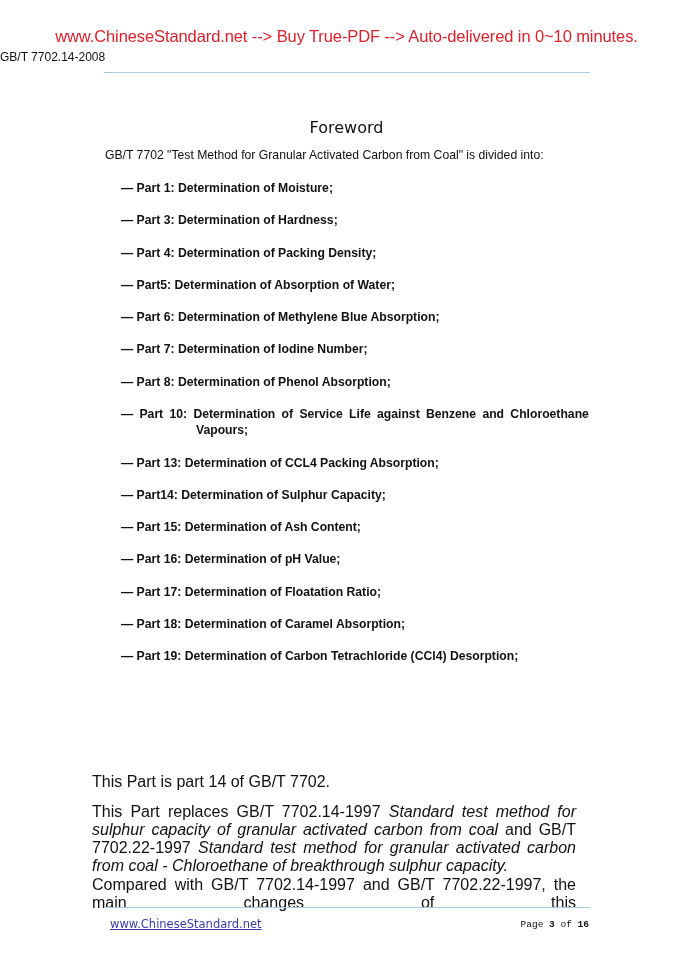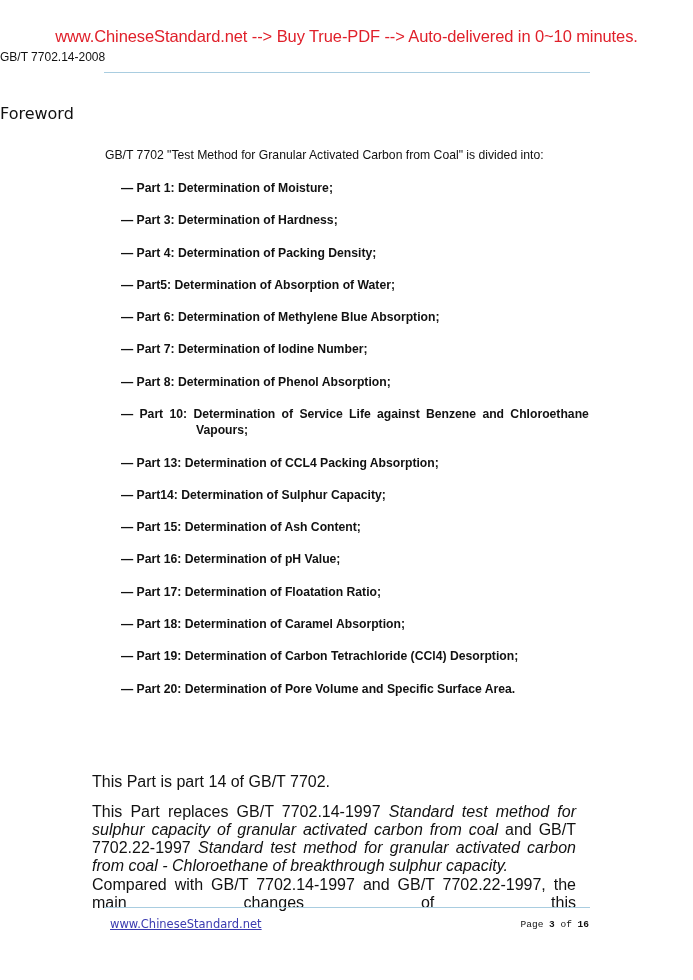--- a/index.html
+++ b/index.html
@@ -44,10 +44,10 @@
     }
     .title {
       position: absolute;
-      top: 104px;
+      top: 118px;
       left: 0;
       width: 693px;
-      text-align: left;
+      text-align: center;
       font-family: "DejaVu Sans", sans-serif;
       font-size: 16px;
       color: #111;

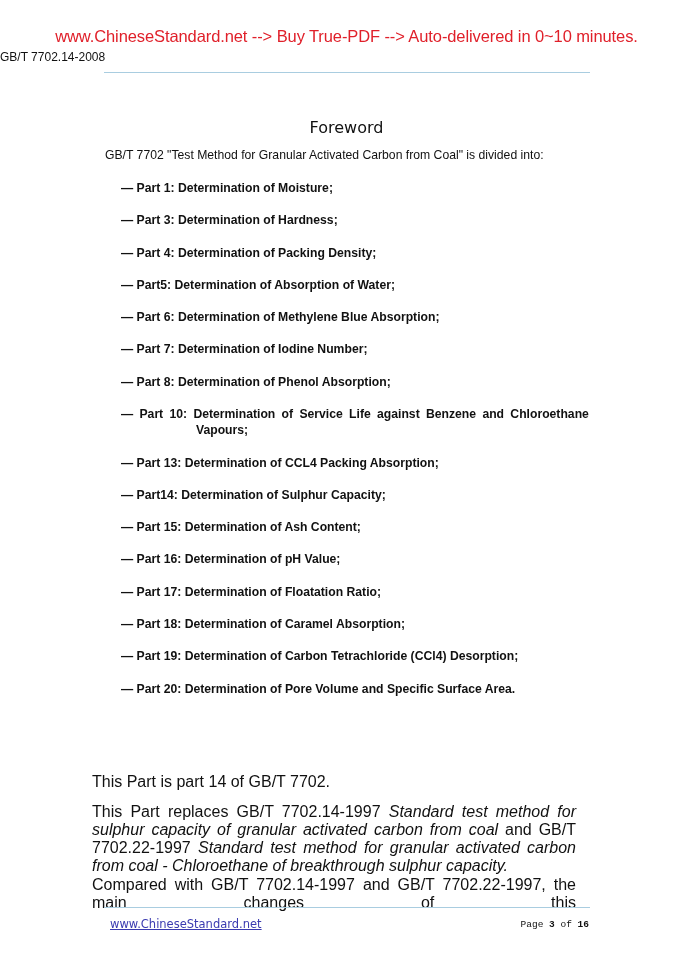--- a/index.html
+++ b/index.html
@@ -167,7 +167,6 @@
   <li>— Part 17: Determination of Floatation Ratio;</li>
   <li>— Part 18: Determination of Caramel Absorption;</li>
   <li>— Part 19: Determination of Carbon Tetrachloride (CCl4) Desorption;</li>
-  <li>— Part 20: Determination of Pore Volume and Specific Surface Area.</li>
 </ul>
 
 <div class="para p1">This Part is part 14 of GB/T 7702.</div>

